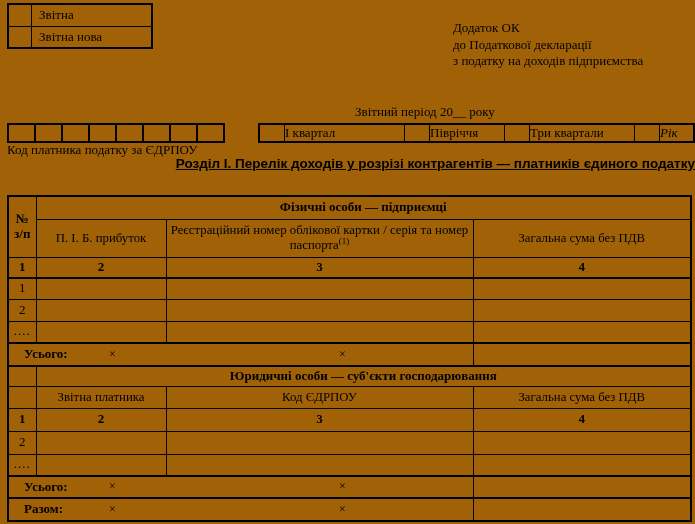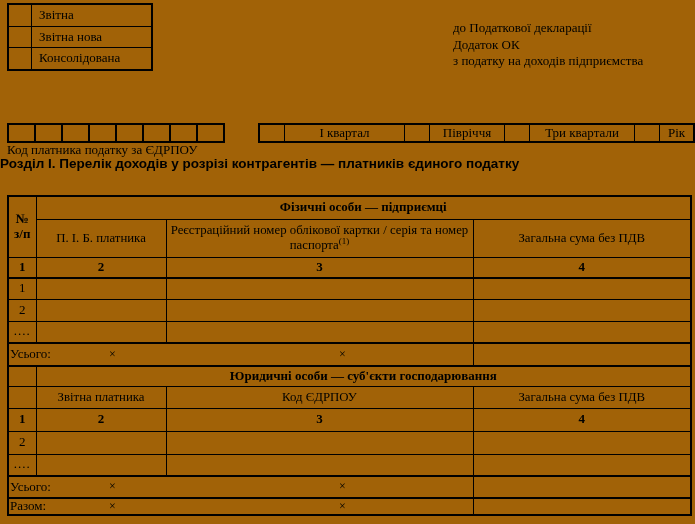--- a/index.html
+++ b/index.html
@@ -81,8 +81,8 @@
     </table>
 
   <div class="appendix">
+    <div>Додаток ОК</div>
     <div>до Податкової декларації</div>
-    <div>Додаток ОК</div>
     <div>з податку на доходів підприємства</div>
   </div>
 

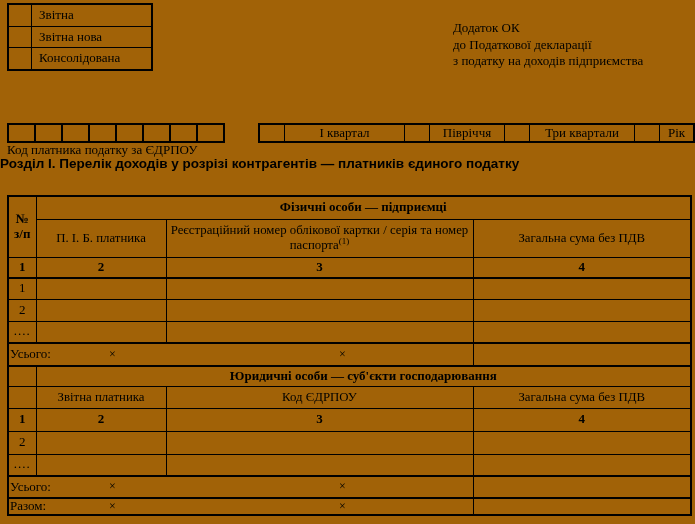--- a/index.html
+++ b/index.html
@@ -73,10 +73,6 @@
       <td class="cb"></td>
       <td class="lbl">Звітна нова</td>
     </tr>
-    <tr>
-      <td class="cb"></td>
-      <td class="lbl">Консолідована</td>
-    </tr>
   </tbody>
     </table>
 

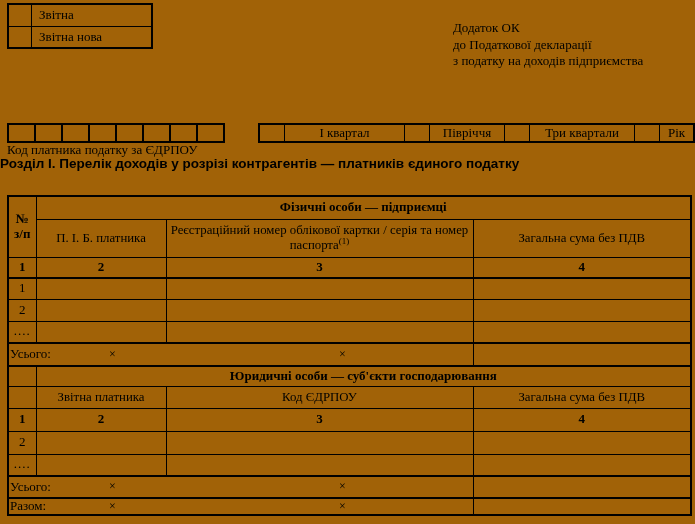--- a/index.html
+++ b/index.html
@@ -98,6 +98,7 @@
   </tbody>
     </table>
 
+  <div class="field-label period-label">Звітний період 20__ року</div>
   <table class="period-table">
     <tbody>
         <tr>

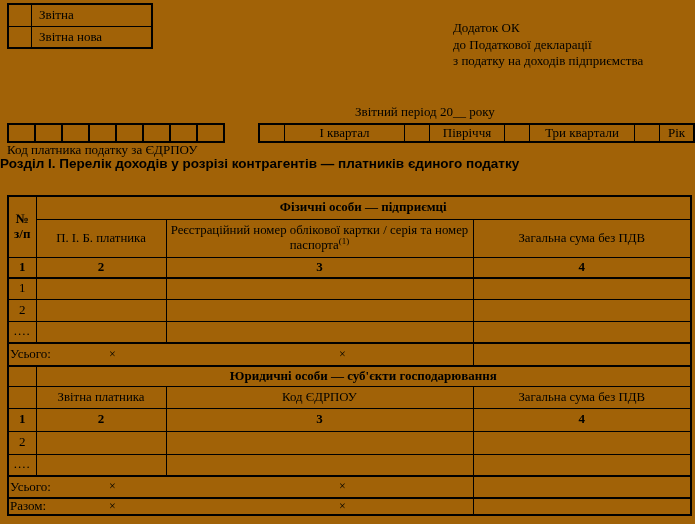--- a/index.html
+++ b/index.html
@@ -30,7 +30,7 @@
 
   
   .period-table { position:absolute; left:258px; top:123px; border:2px solid #000; }
-  .period-table td { height:16px; text-align:center; }
+  .period-table td { height:16px; }
   .period-table .cb0 { width:24px; } .period-table .p0 { width:119px; }
   .period-table .cb1 { width:24px; } .period-table .p1 { width:74px;margin-top:16px; }
   .period-table .cb2 { width:24px; } .period-table .p2 { width:104px; }

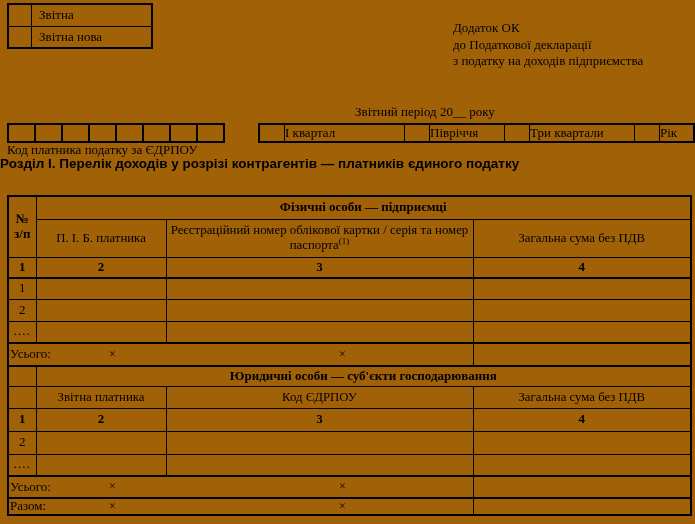--- a/index.html
+++ b/index.html
@@ -34,7 +34,7 @@
   .period-table .cb0 { width:24px; } .period-table .p0 { width:119px; }
   .period-table .cb1 { width:24px; } .period-table .p1 { width:74px;margin-top:16px; }
   .period-table .cb2 { width:24px; } .period-table .p2 { width:104px; }
-  .period-table .cb3 { width:24px; } .period-table .p3 { width:33px; }
+  .period-table .cb3 { width:24px; } .period-table .p3 { width:33px;font-style:italic; }
 
   
   .section-title {

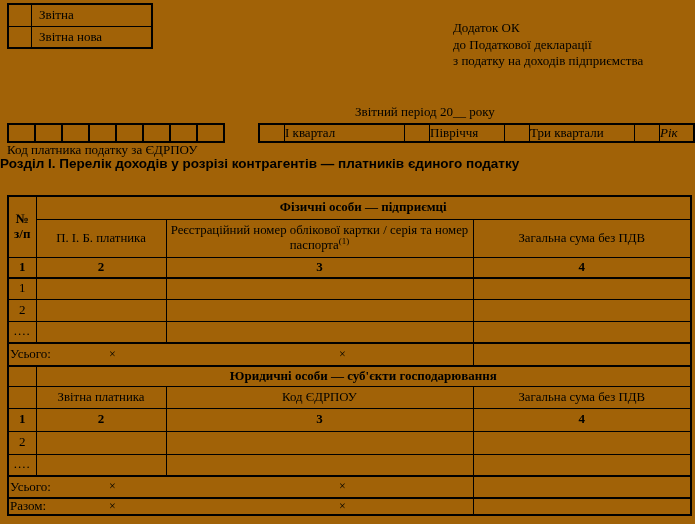--- a/index.html
+++ b/index.html
@@ -38,8 +38,8 @@
 
   
   .section-title {
-    position:absolute; left:0; top:156px; width:695px; text-align:left;
-    font-family:"Liberation Sans", sans-serif; font-weight:bold; font-size:13.5px;
+    position:absolute; left:0; top:156px; width:695px; text-align:right;
+    font-family:"Liberation Sans", sans-serif; font-weight:bold; font-size:13.5px;text-decoration:underline;
   }
 
   

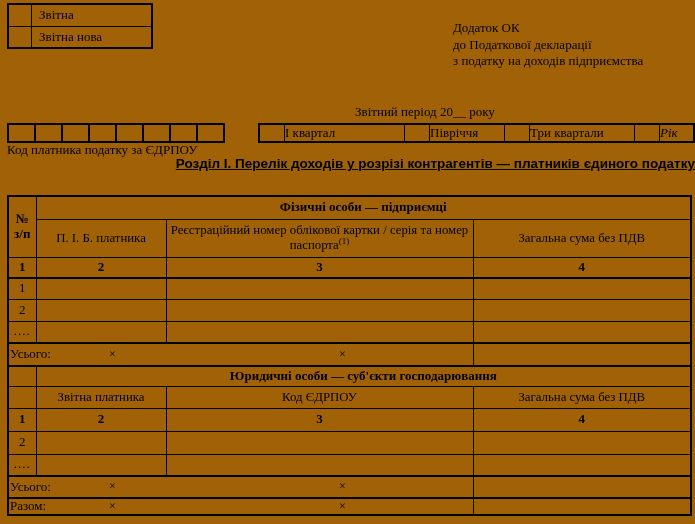--- a/index.html
+++ b/index.html
@@ -134,7 +134,7 @@
     </tr>
 
     <tr style="height:38px">
-      <td class="hdr2">П. І. Б. платника</td>
+      <td class="hdr2">П. І. Б. прибуток</td>
       <td class="hdr2"><span>Реєстраційний номер облікової картки / серія та номер паспорта</span><sup>(1)</sup></td>
       <td class="hdr2">Загальна сума без ПДВ</td>
     </tr>

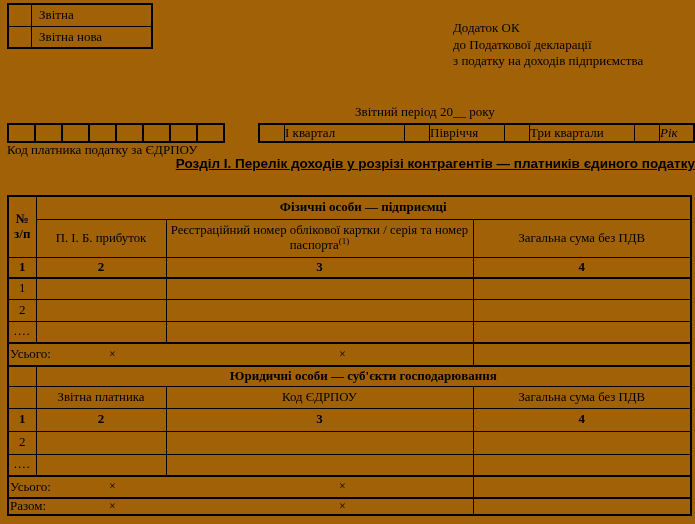--- a/index.html
+++ b/index.html
@@ -53,7 +53,7 @@
   .b2t td { border-top-width:2px; }
 
   .total-cell { position:relative; text-align:left !important; }
-  .total-label { font-weight:normal; padding-left:1px; font-size:13px; }
+  .total-label { font-weight:bold; padding-left:15px; font-size:13px; }
   .xmark { position:absolute; top:50%; transform:translateY(-50%); font-size:12px; }
   .x1 { left:100px; }
   .x2 { left:330px; }

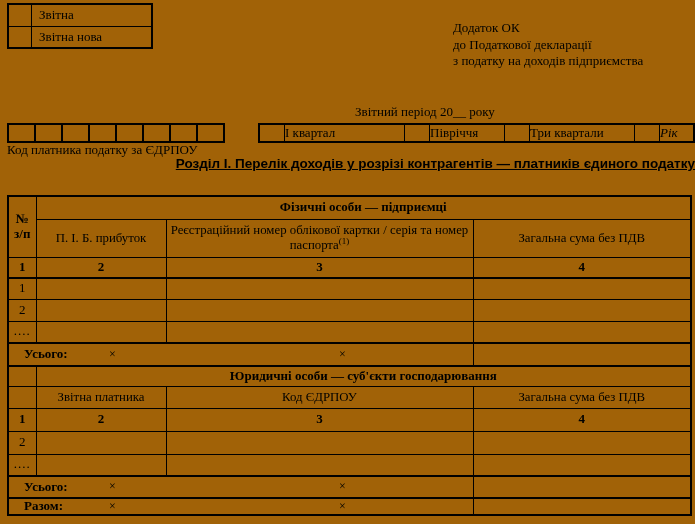--- a/index.html
+++ b/index.html
@@ -215,7 +215,7 @@
       <td></td>
     </tr>
 
-    <tr style="height:17px" class="b2t">
+    <tr style="height:23px" class="b2t">
       <td colspan="3" class="total-cell">
         <span class="total-label">Разом:</span>
         <span class="xmark x1">×</span>

